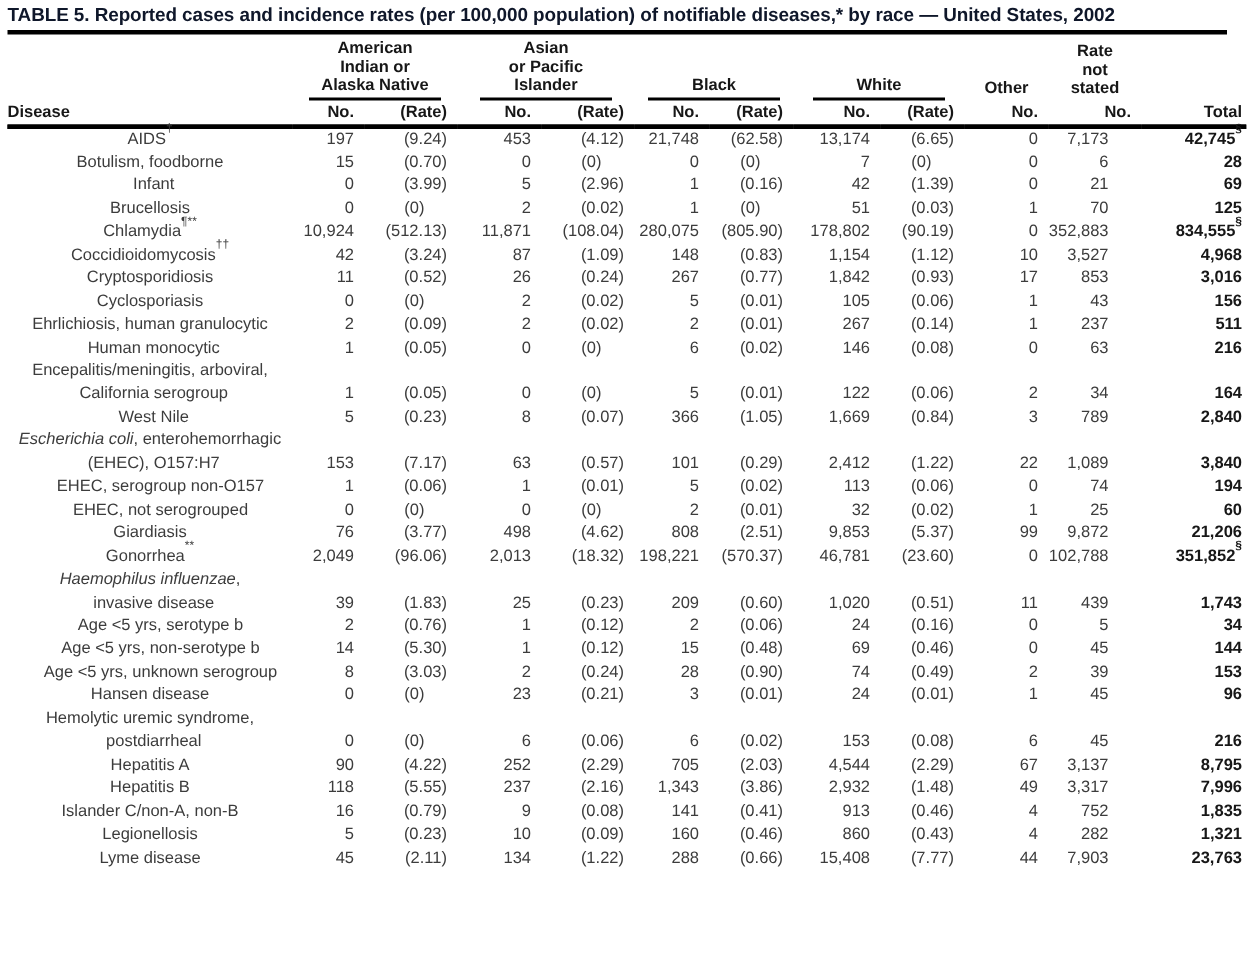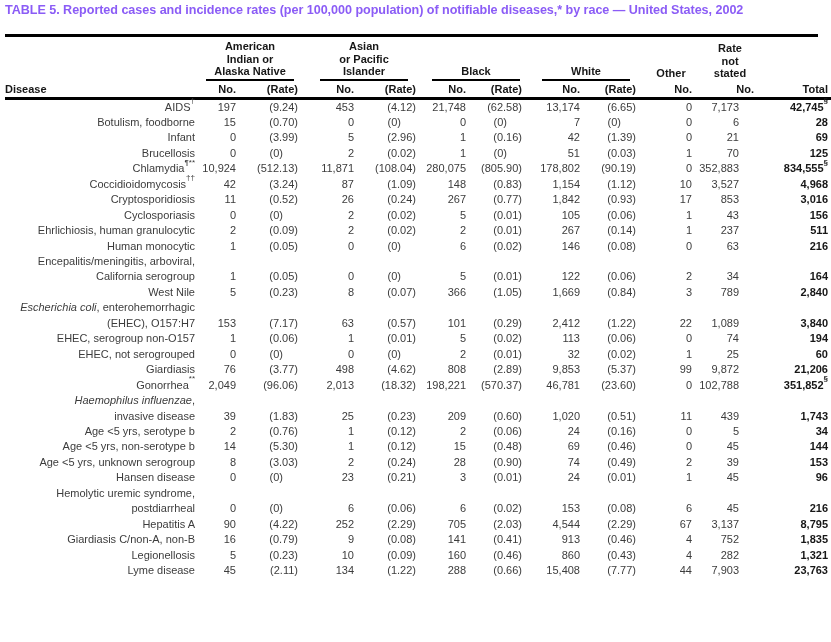--- a/index.html
+++ b/index.html
@@ -13,9 +13,9 @@
   }
   .page { padding: 3px 2px 0 5px; }
   .title {
-    font-size: 12.6px; font-weight: bold; color: #8b5cf6;
+    font-size: 12.6px; font-weight: bold; color: #0f172a;
     letter-spacing: -0.05px;
-    padding-bottom: 17px; border-bottom: 3px solid #000;
+    padding-bottom: 3px; border-bottom: 3px solid #000;
     width: 813px; white-space: nowrap;
   }
   table { border-collapse: collapse; table-layout: fixed; width: 826px; }

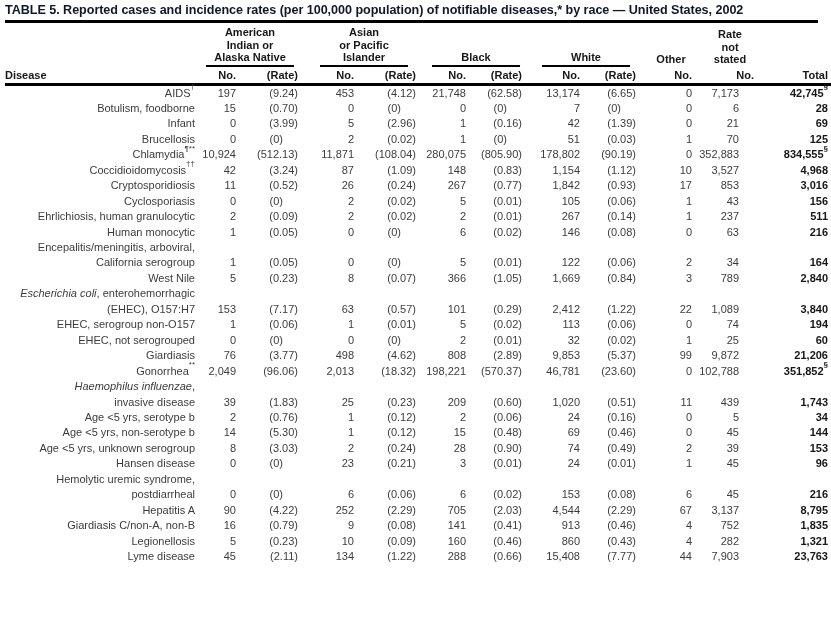--- a/index.html
+++ b/index.html
@@ -30,7 +30,7 @@
   .c-num { text-align: right; padding-right: 7px; }
   .c-total { text-align: right; padding-right: 3px; font-weight: bold; color: #171717; }
   tbody td { font-size: 11px; height: 15.45px; line-height: 15.45px; white-space: nowrap; }
-  tbody .c-disease { text-align: right; margin-left: 11px; }
+  tbody .c-disease { text-align: center; margin-left: 11px; }
   .ind1 { padding-left: 5px; }
   .ind2 { padding-left: 14px; }
   sup { font-size: 8px; line-height: 0; position: relative; top: -3px; }

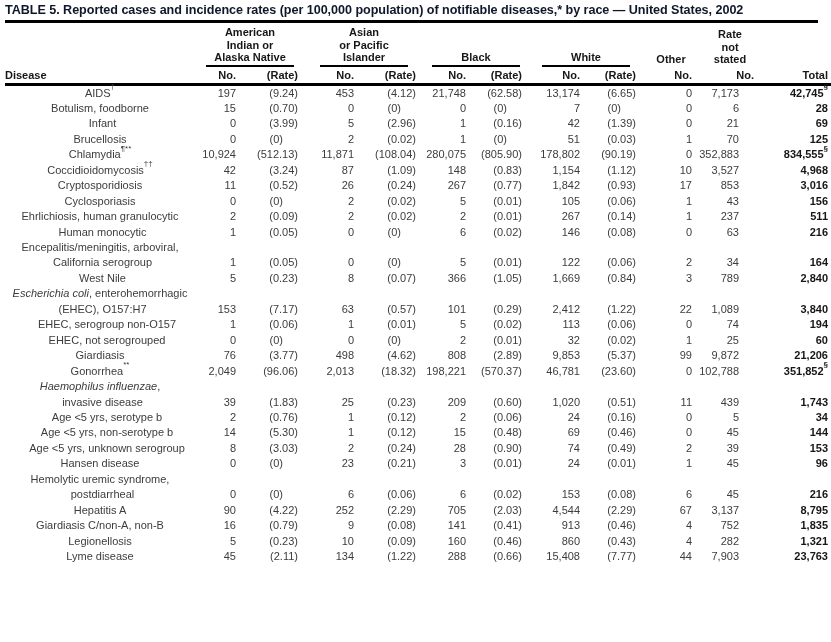--- a/index.html
+++ b/index.html
@@ -342,7 +342,7 @@
           <td class="c-num">498</td>
           <td class="c-num">(4.62)</td>
           <td class="c-num">808</td>
-          <td class="c-num">(2.89)</td>
+          <td class="c-num">(2.51)</td>
           <td class="c-num">9,853</td>
           <td class="c-num">(5.37)</td>
           <td class="c-num">99</td>

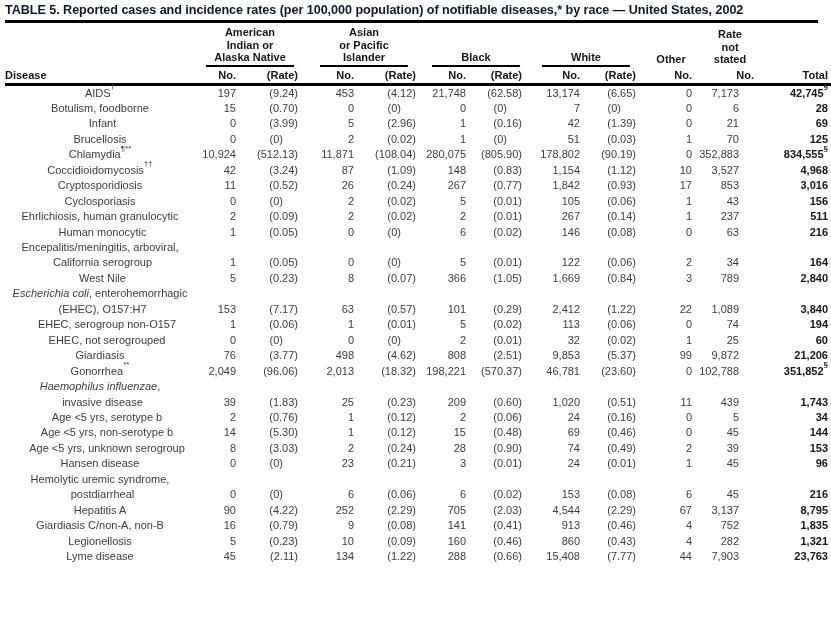--- a/index.html
+++ b/index.html
@@ -490,6 +490,20 @@
           <td class="c-total">8,795</td>
         </tr>
         <tr>
+          <td class="c-disease">Hepatitis B</td>
+          <td class="c-num">118</td>
+          <td class="c-num">(5.55)</td>
+          <td class="c-num">237</td>
+          <td class="c-num">(2.16)</td>
+          <td class="c-num">1,343</td>
+          <td class="c-num">(3.86)</td>
+          <td class="c-num">2,932</td>
+          <td class="c-num">(1.48)</td>
+          <td class="c-num">49</td>
+          <td class="c-num">3,317<span class="pad0"></span></td>
+          <td class="c-total">7,996</td>
+        </tr>
+        <tr>
           <td class="c-disease">Giardiasis C/non-A, non-B</td>
           <td class="c-num">16</td>
           <td class="c-num">(0.79)</td>

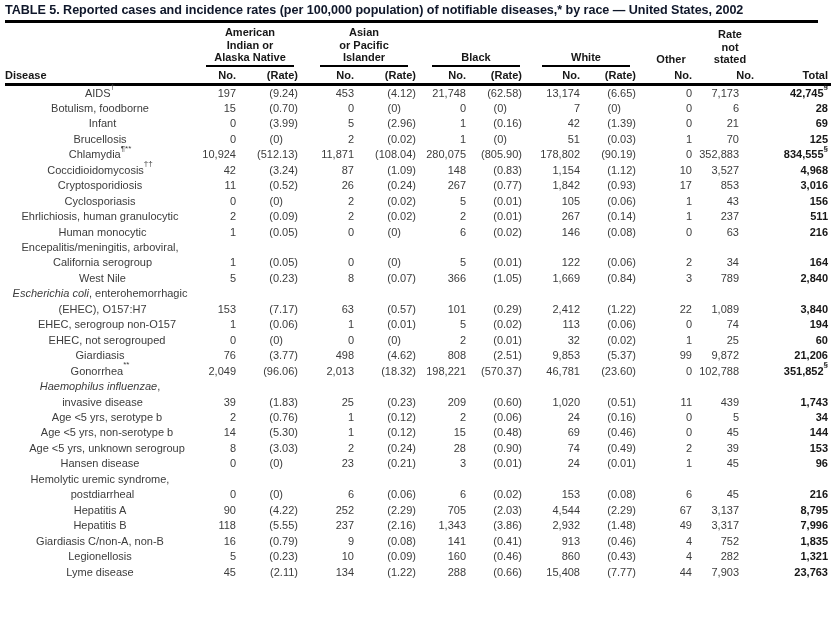--- a/index.html
+++ b/index.html
@@ -504,7 +504,7 @@
           <td class="c-total">7,996</td>
         </tr>
         <tr>
-          <td class="c-disease">Giardiasis C/non-A, non-B</td>
+          <td class="c-disease">Islander C/non-A, non-B</td>
           <td class="c-num">16</td>
           <td class="c-num">(0.79)</td>
           <td class="c-num">9</td>

